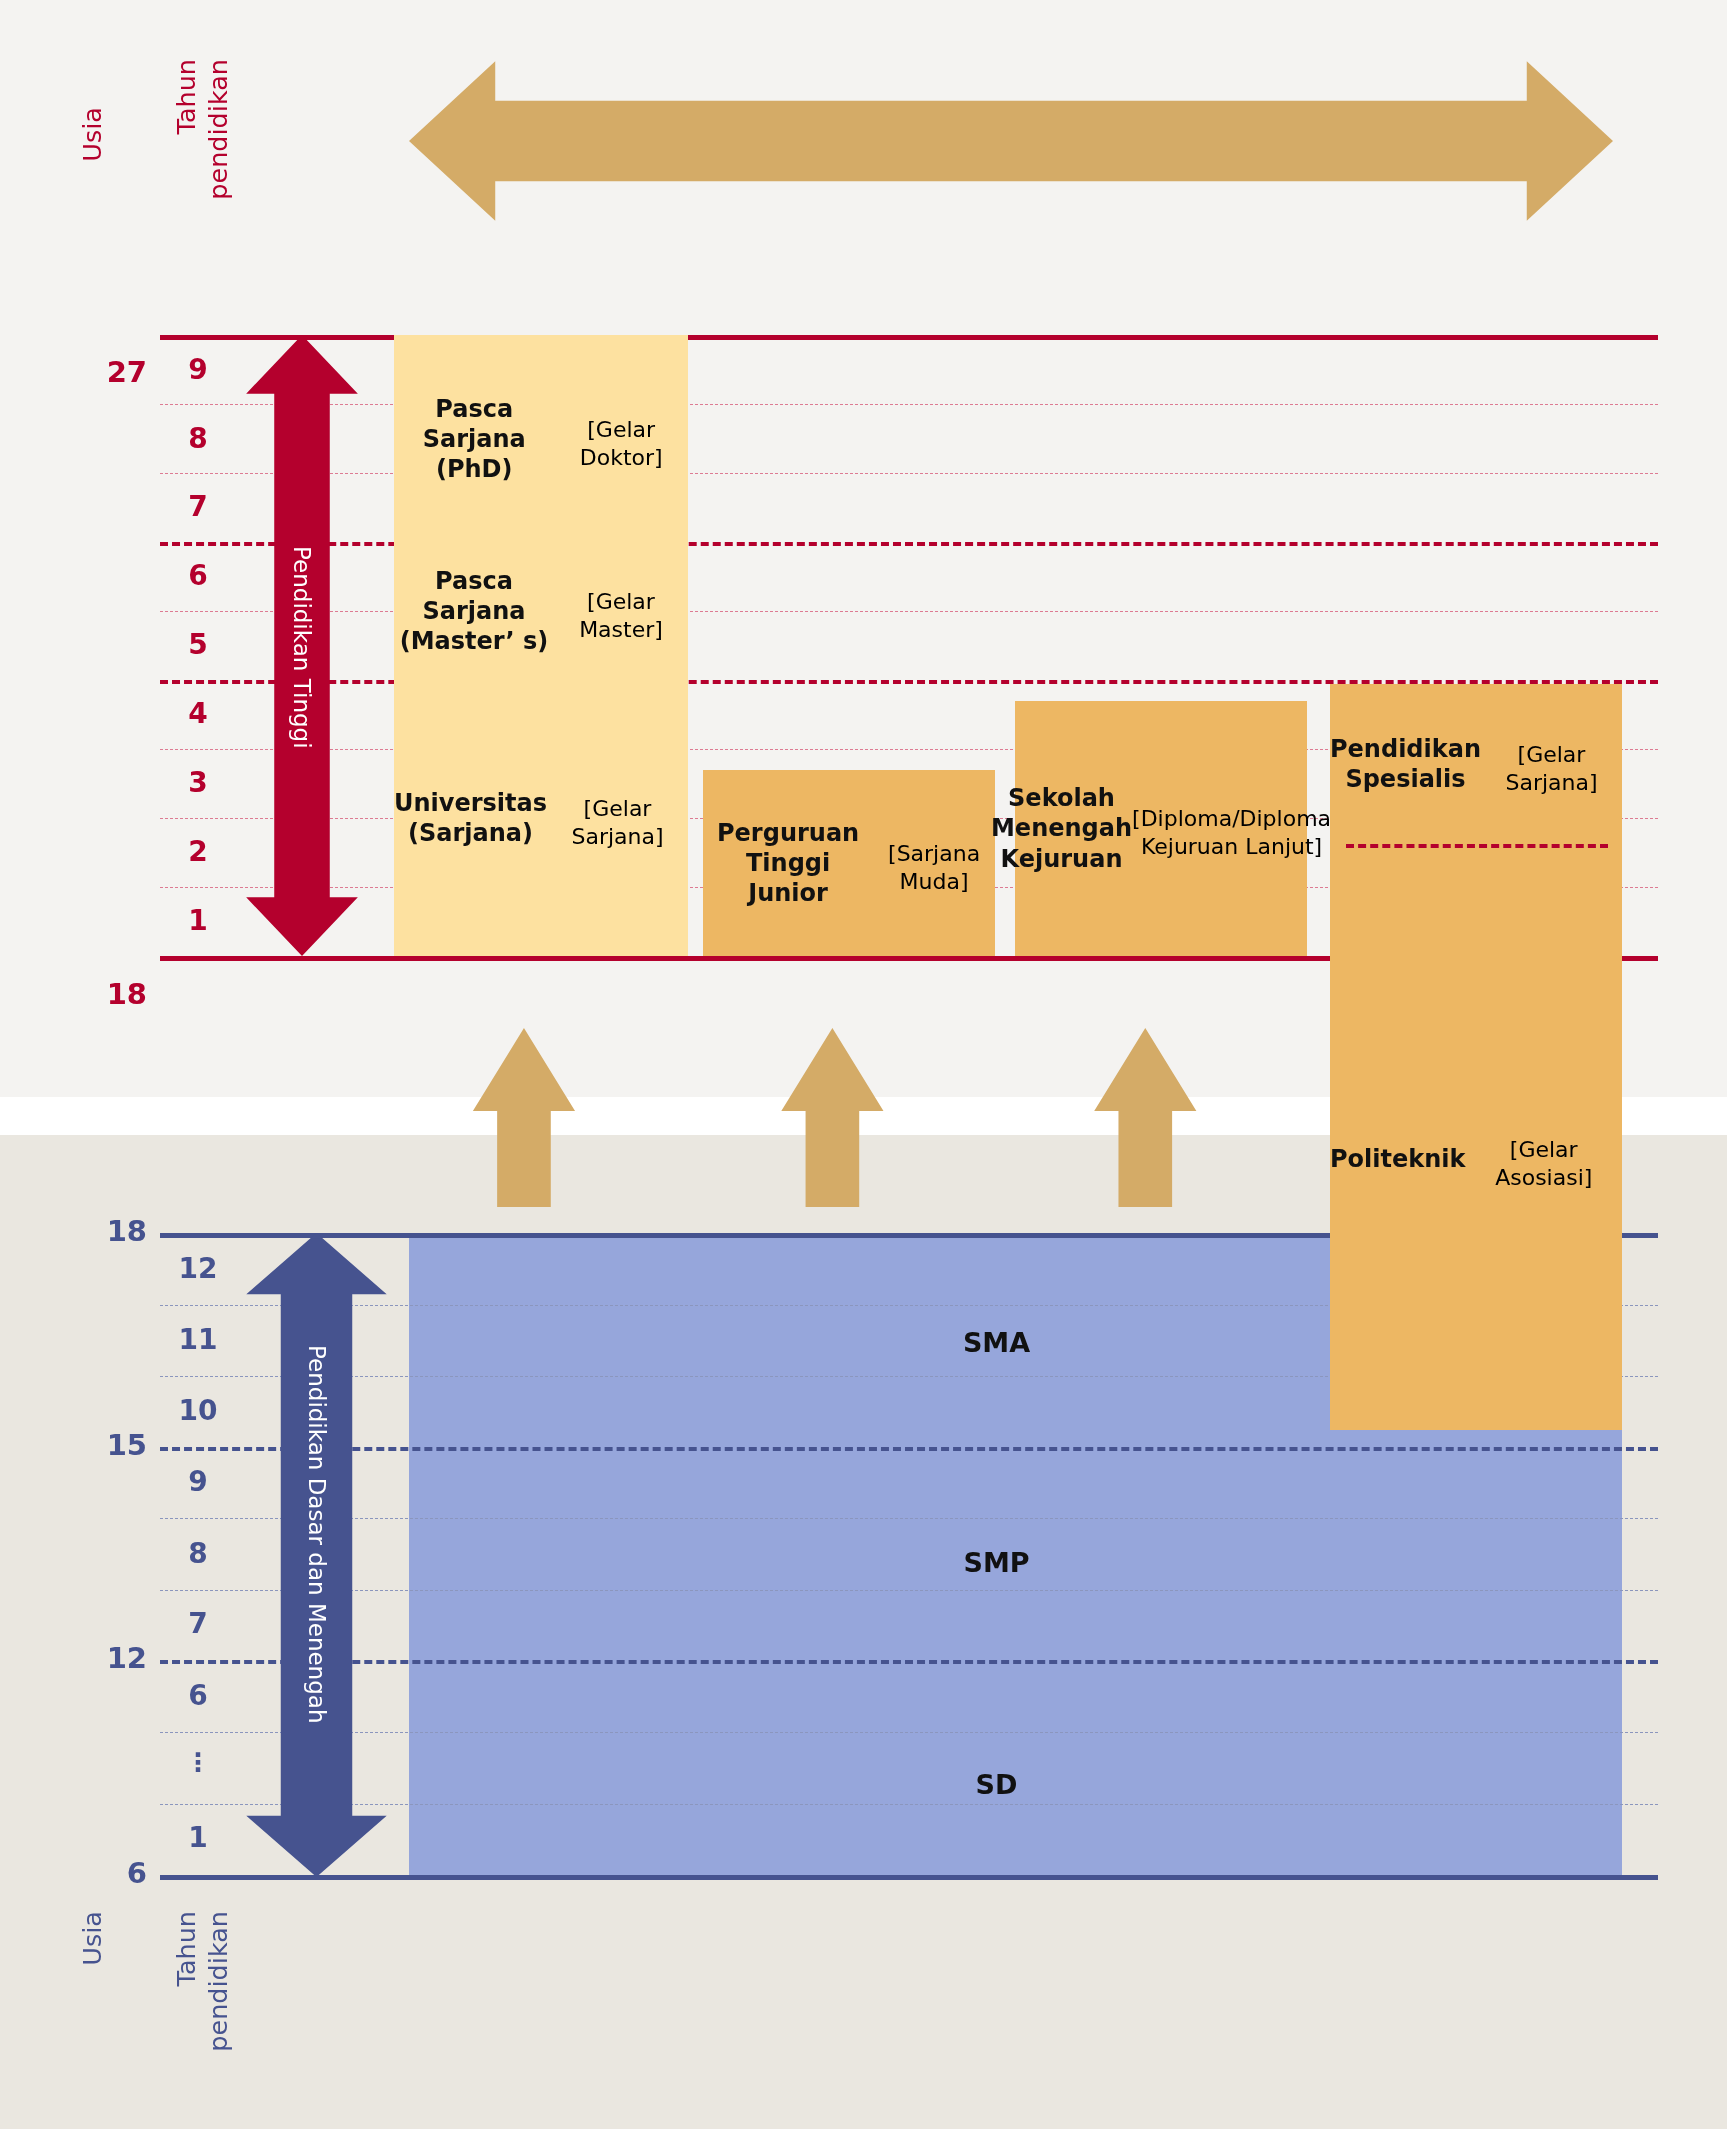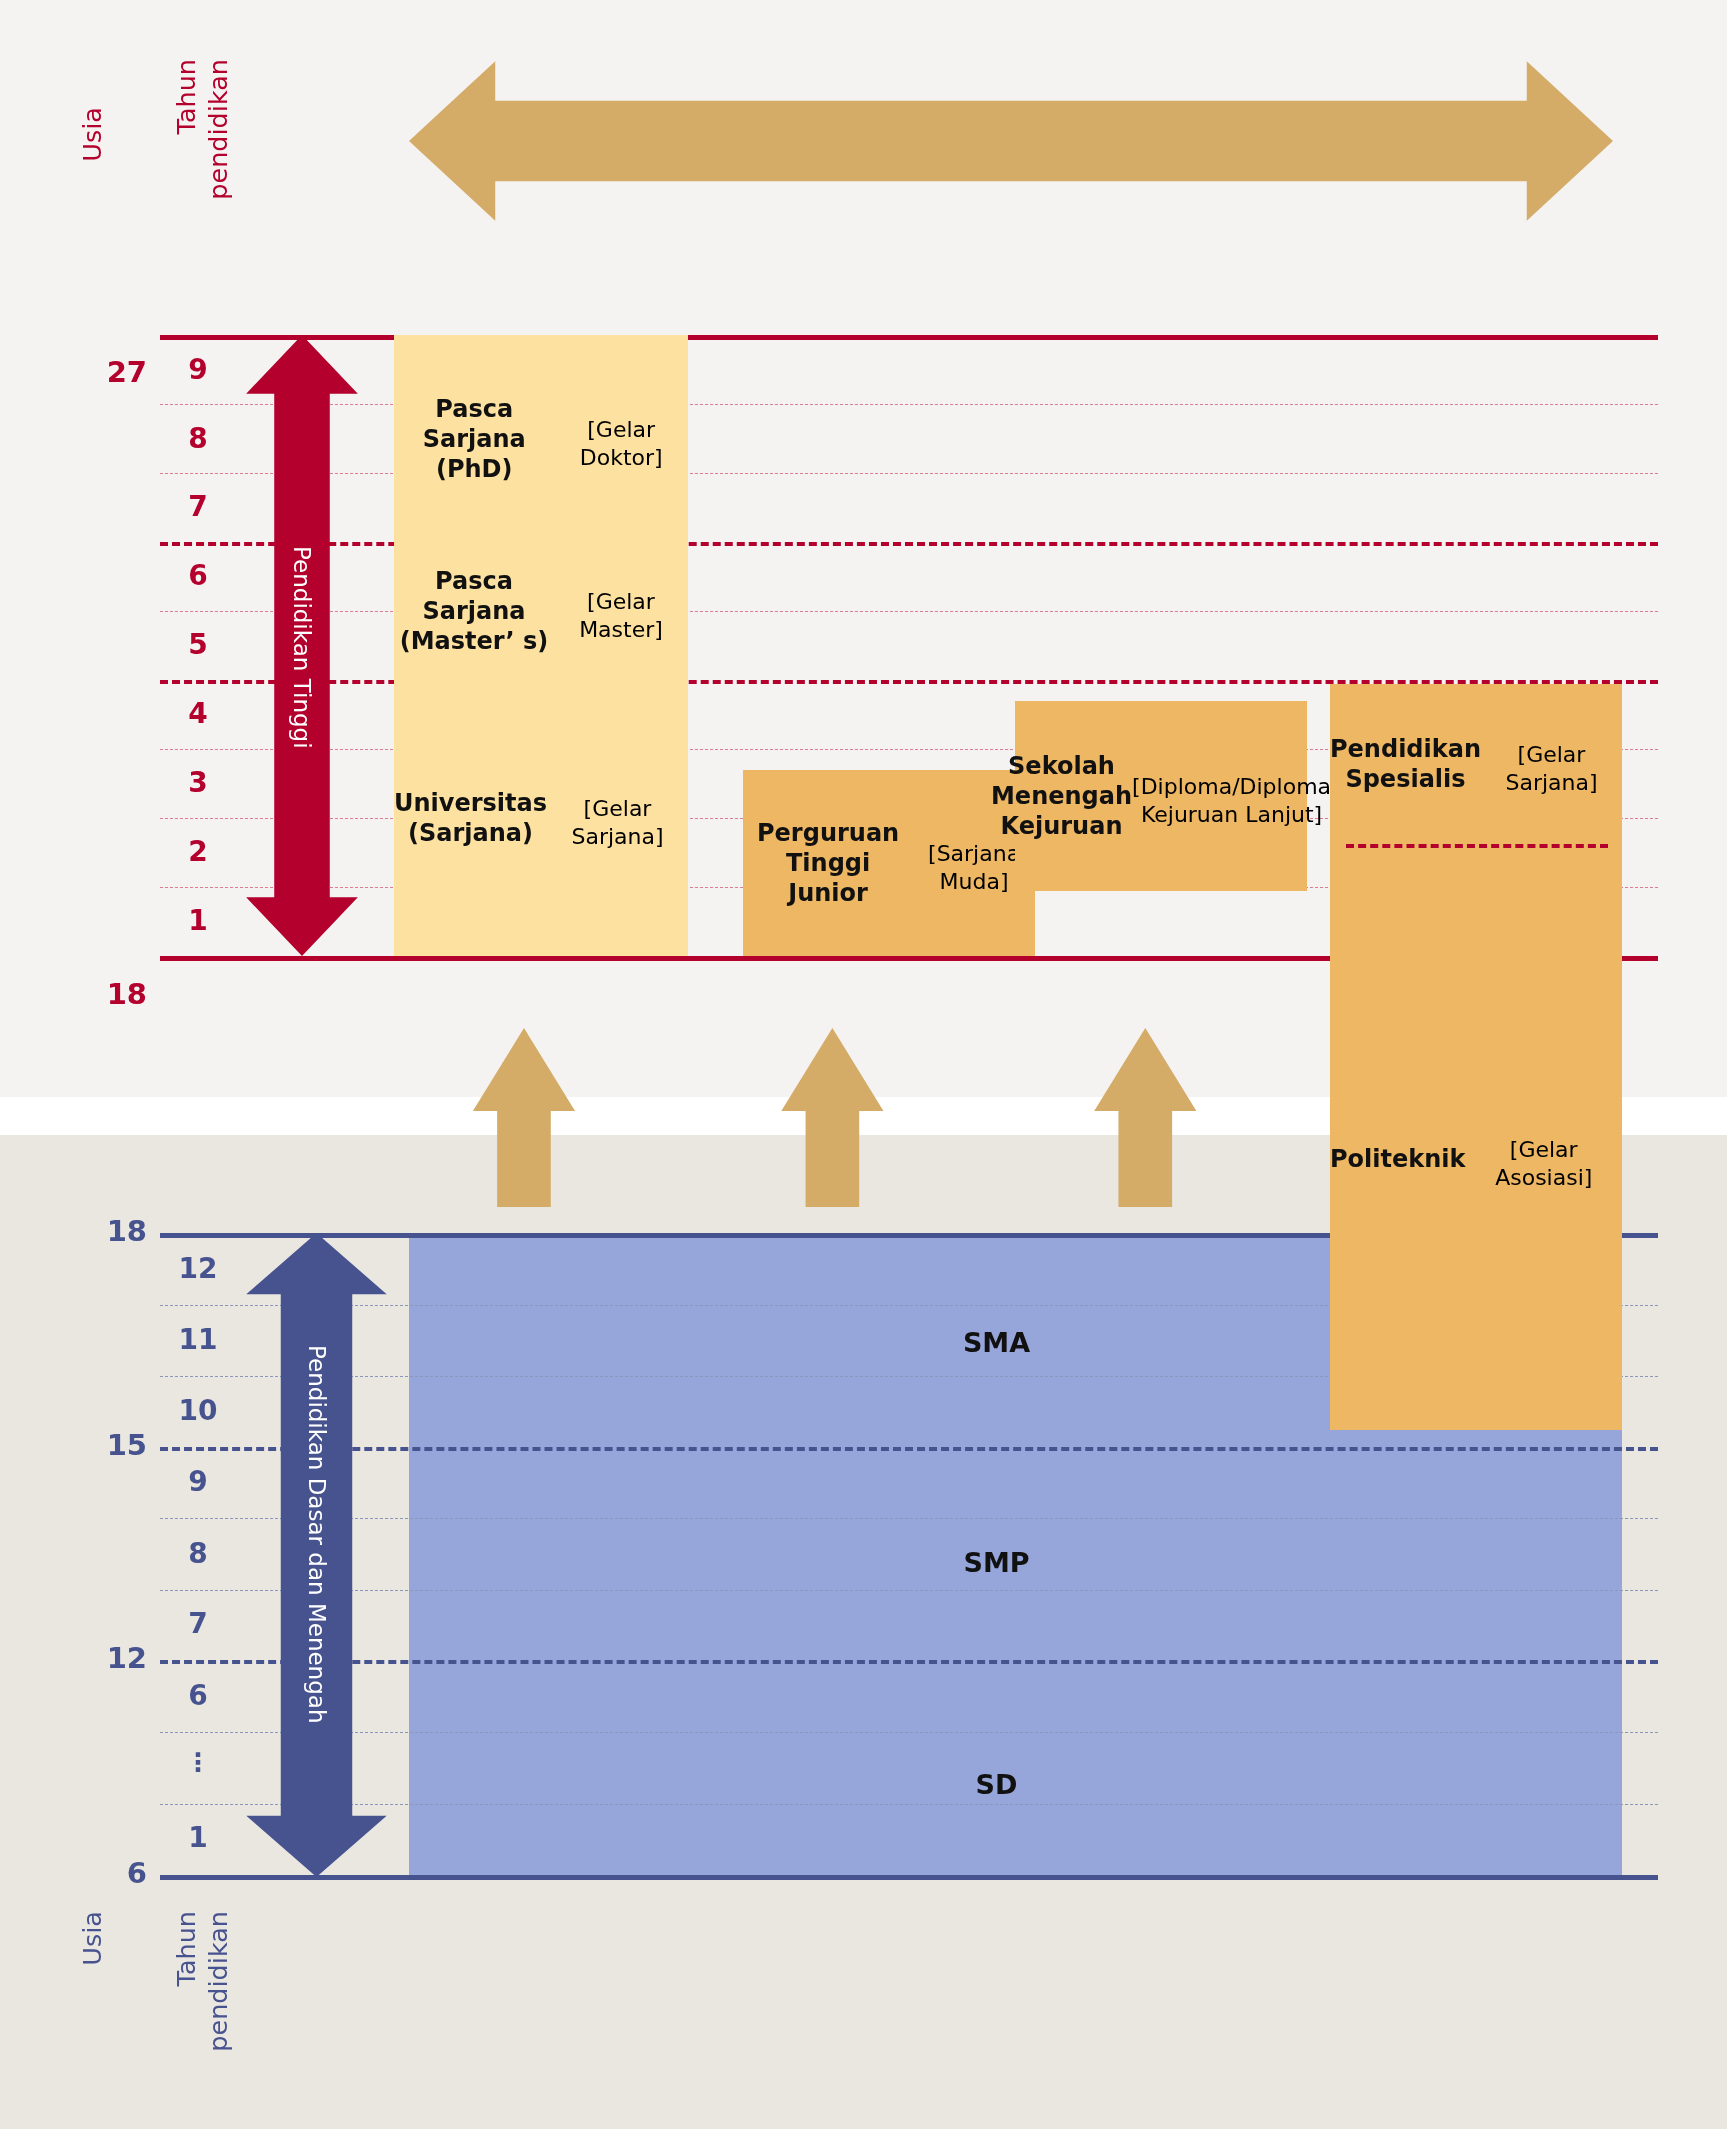--- a/index.html
+++ b/index.html
@@ -153,7 +153,7 @@
       <div class="t2">[Sarjana Muda]</div>
     </div>
 
-    <div class="pbox" style="left:1015px; top:701px; width:292px; height:190px; background:#edb763; z-index:3;">
+    <div class="pbox" style="left:1015px; top:701px; width:292px; height:255px; background:#edb763; z-index:3;">
       <div class="t1">
         <span>Sekolah Menengah</span><br>
         <span>Kejuruan</span>

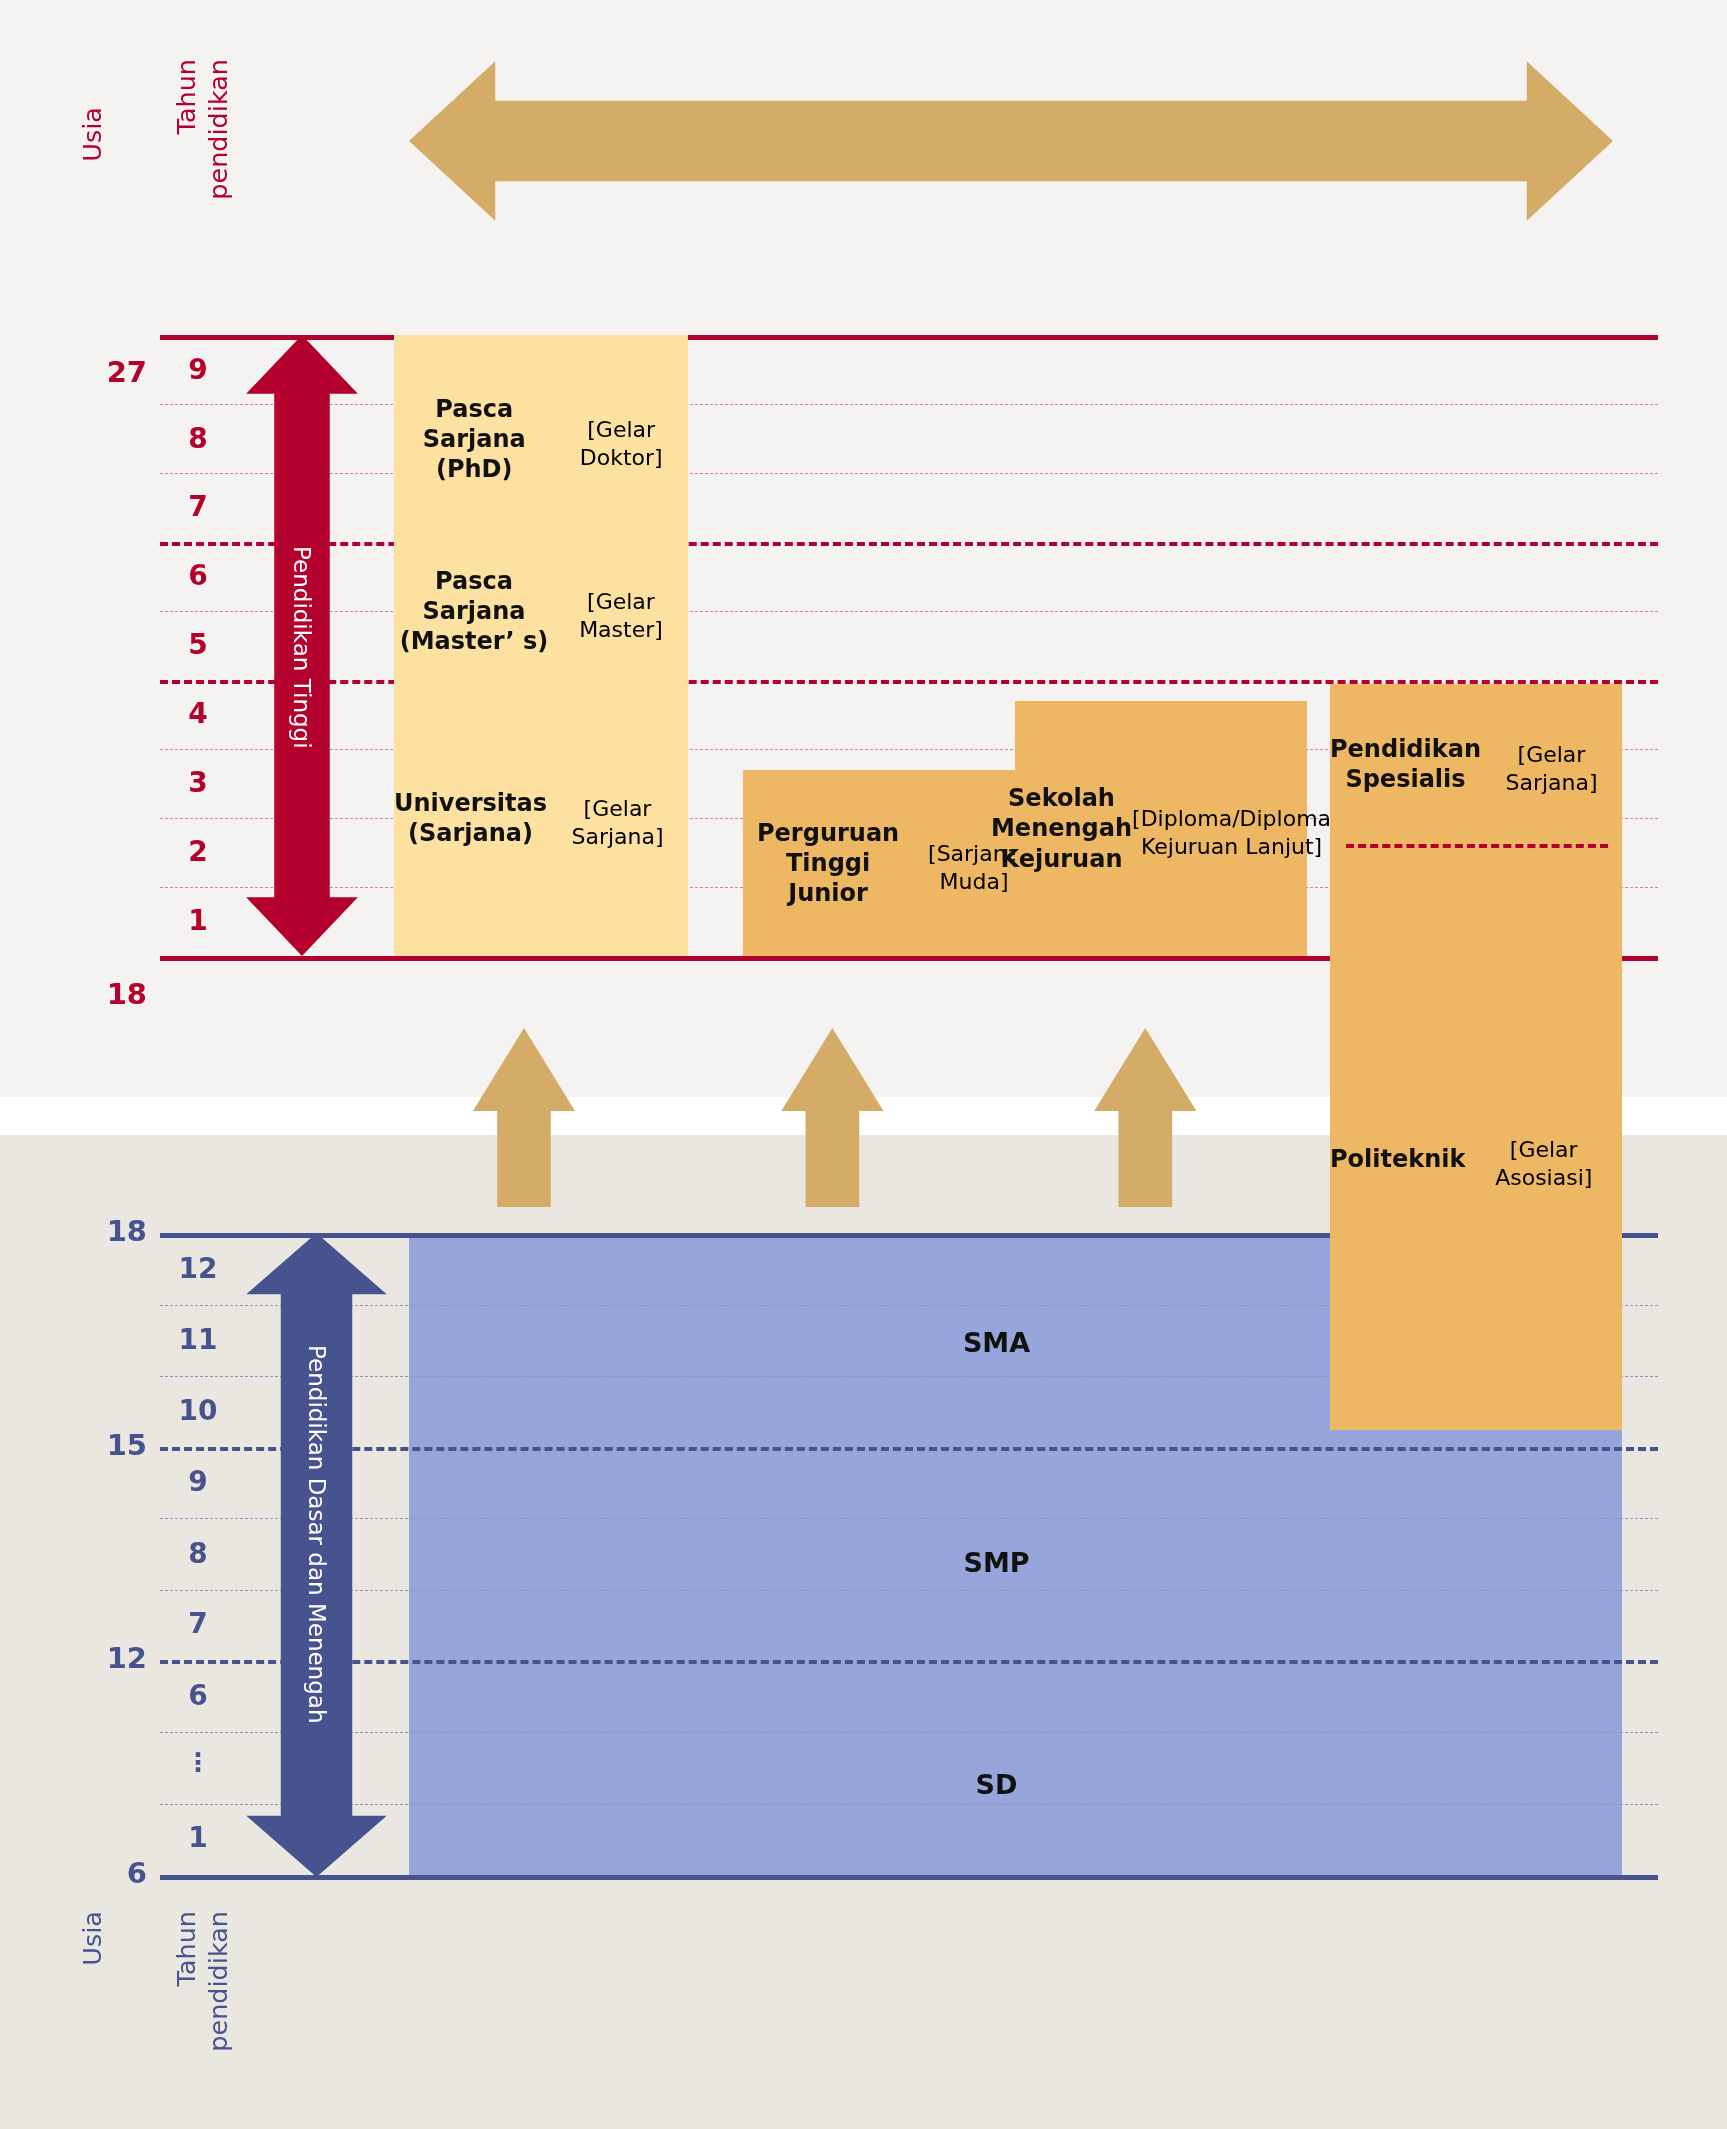--- a/index.html
+++ b/index.html
@@ -145,7 +145,7 @@
       <div class="t2">[Gelar Sarjana]</div>
     </div>
 
-    <div class="pbox" style="left:703px; top:770px; width:292px; height:186px; background:#edb763; z-index:3;margin-left:40px;">
+    <div class="pbox" style="left:703px; top:770px; width:292px; height:186px; background:#edb763; z-index:3;">
       <div class="t1">
         <span>Perguruan Tinggi</span><br>
         <span>Junior</span>

